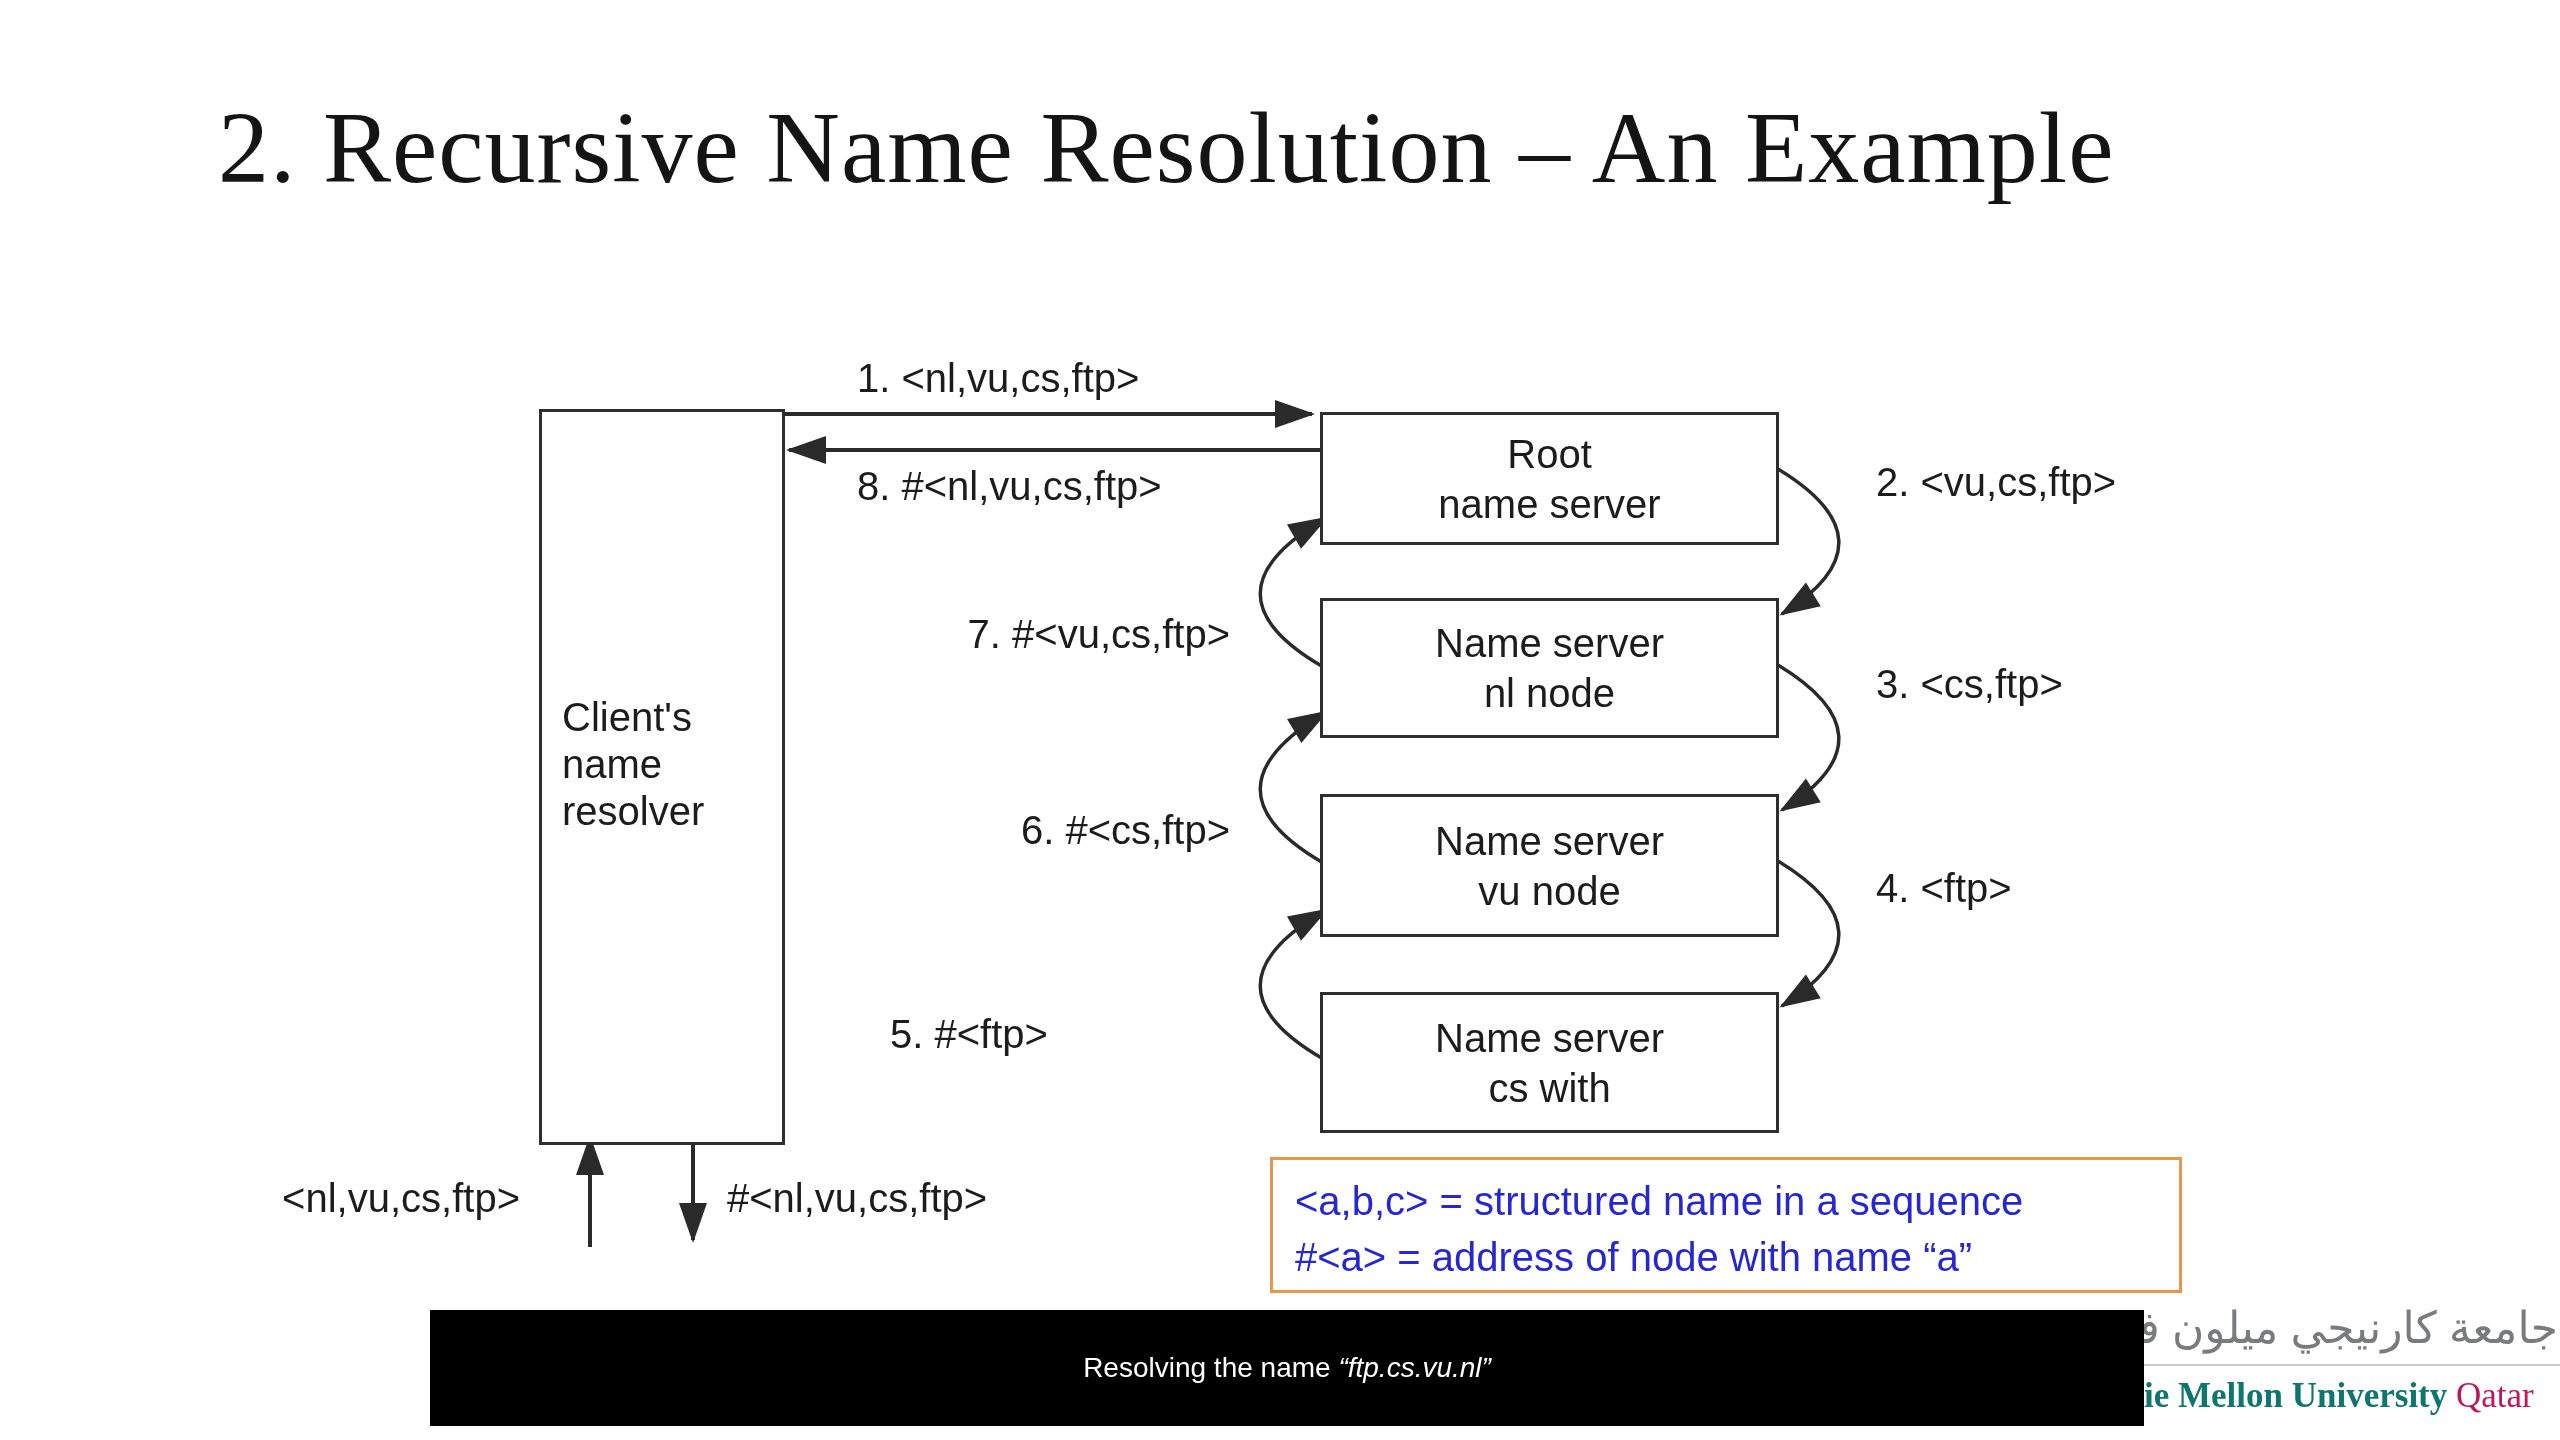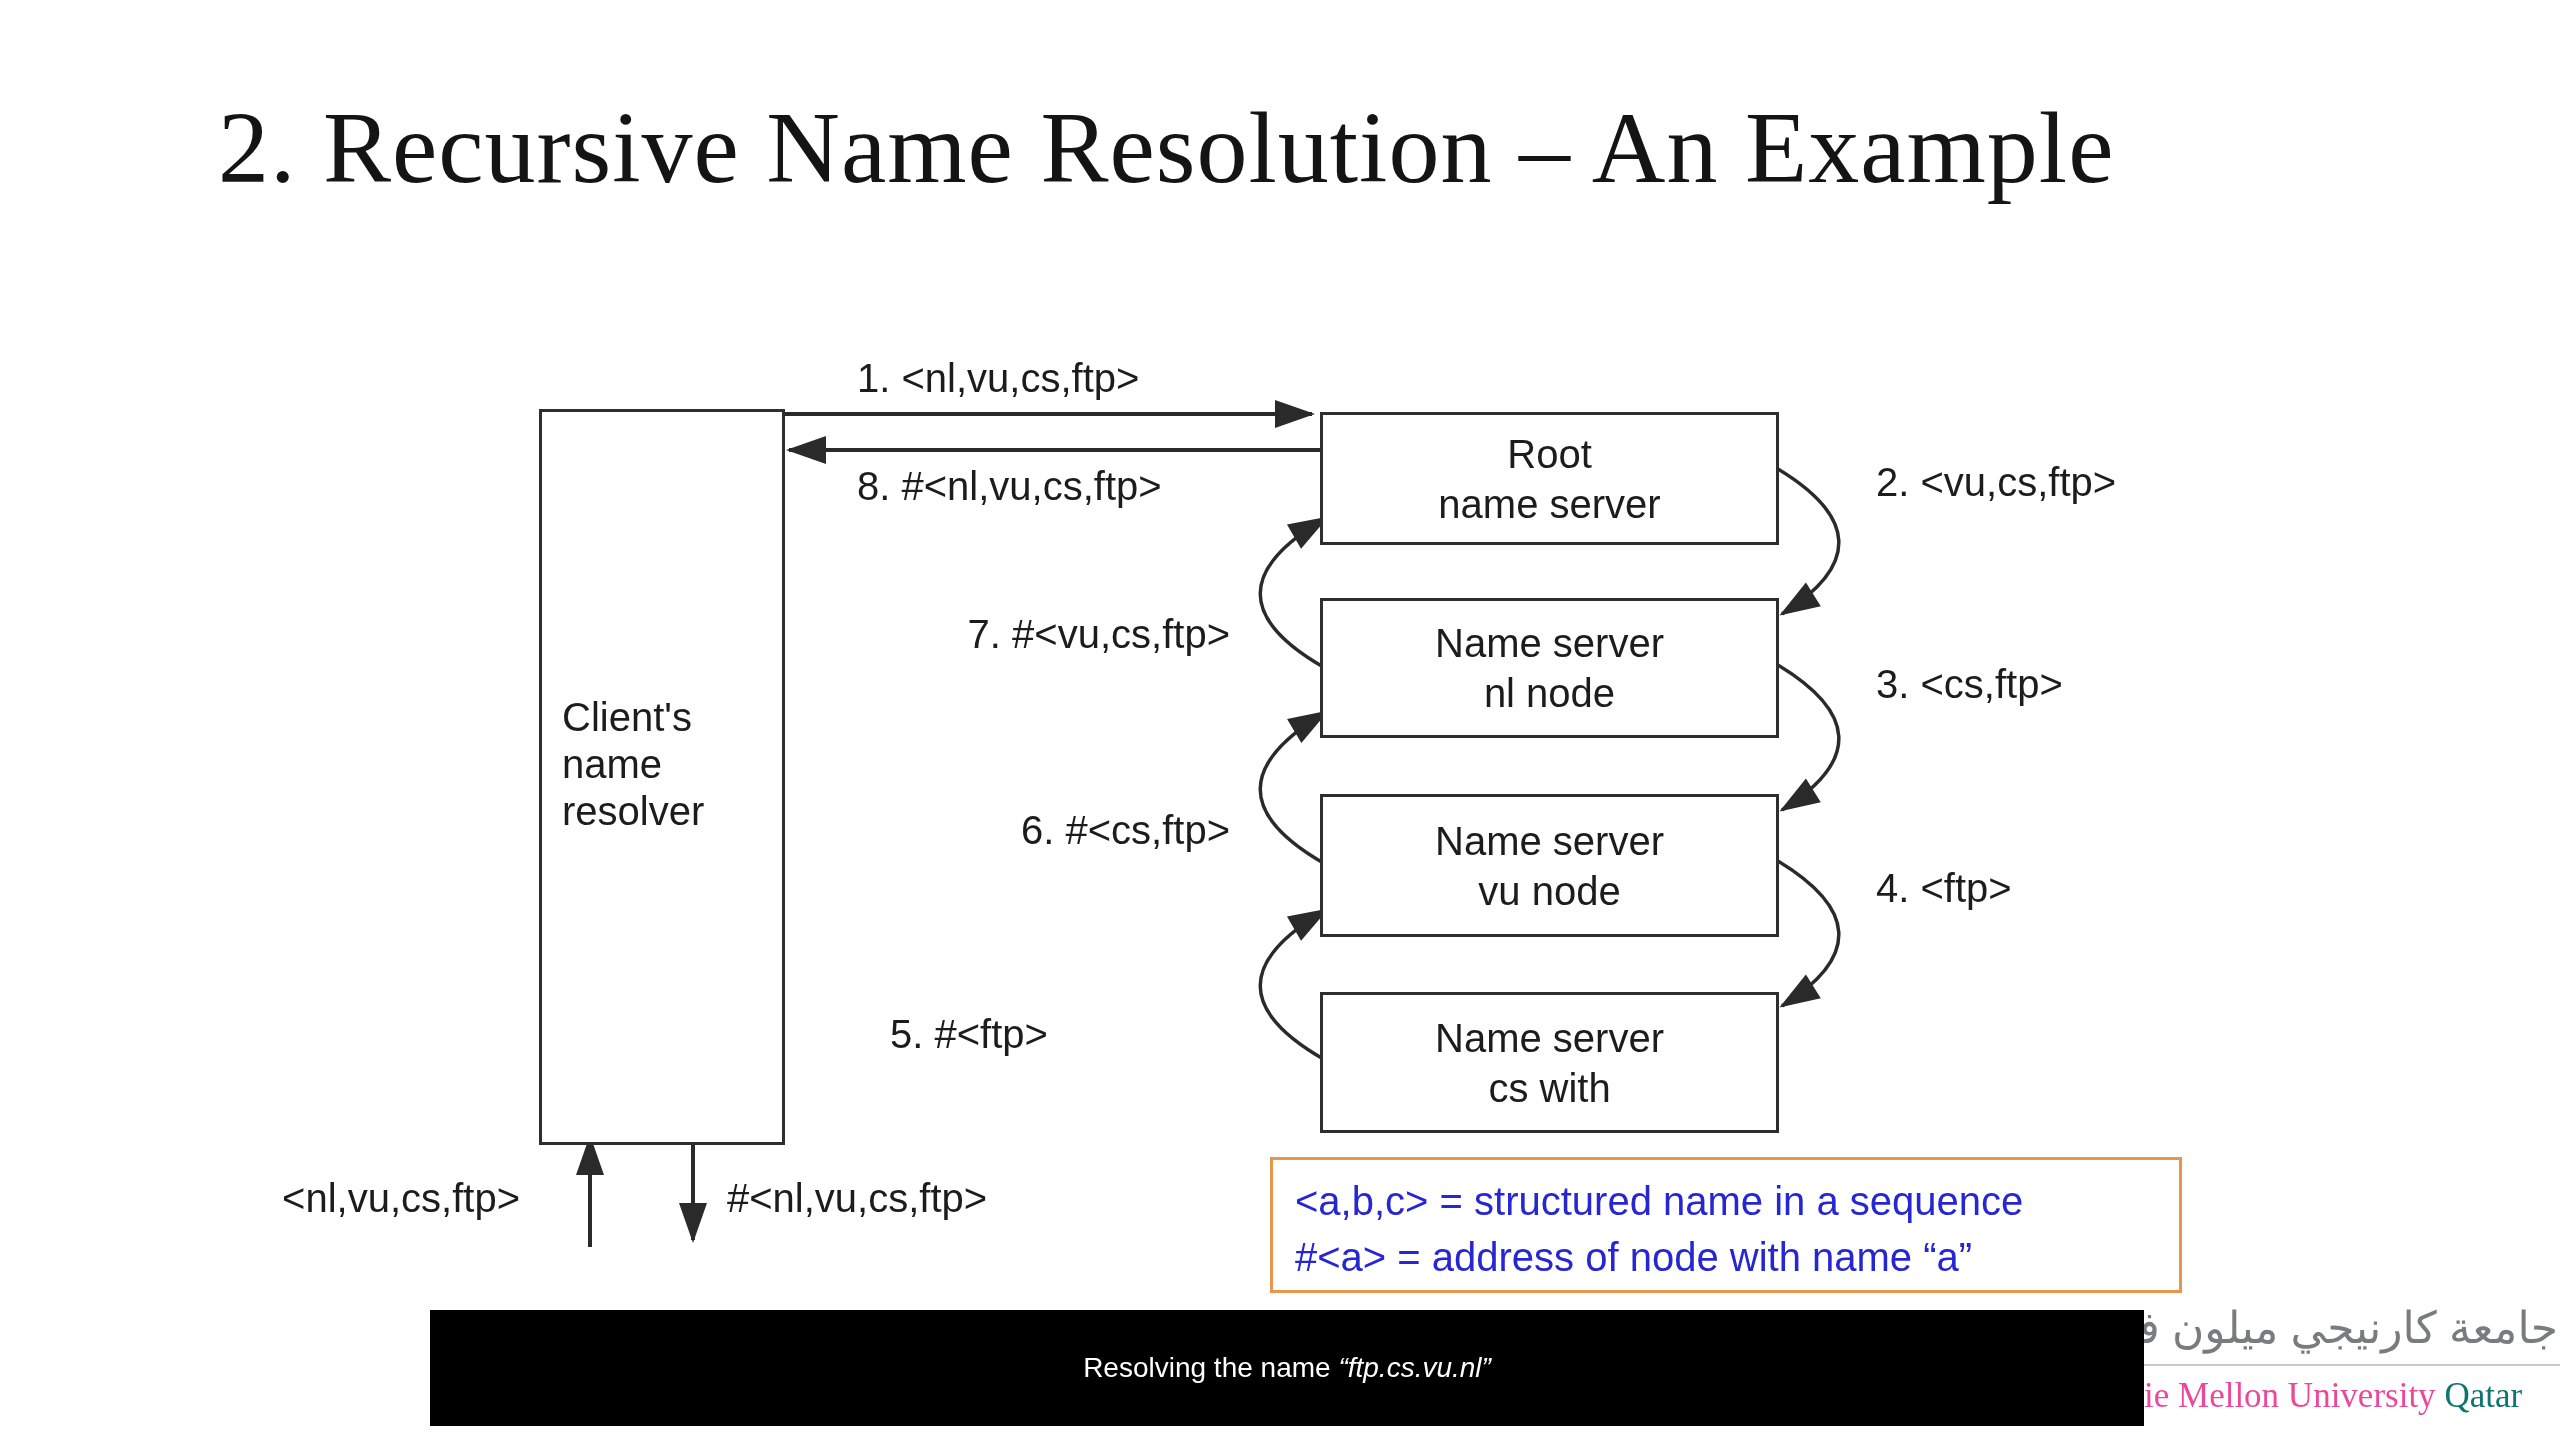--- a/index.html
+++ b/index.html
@@ -63,7 +63,7 @@
     position:absolute; left:44px; top:74px; white-space:nowrap;
     font-family:"Liberation Serif", serif; font-size:35px; line-height:52px;
   }
-  .logo-english .red{color:#ec4899; font-weight:400;}
+  .logo-english .red{color:#0f766e; font-weight:700;}
   .logo-english .gray{color:#0f766e; font-weight:400;}
 </style>
 </head>

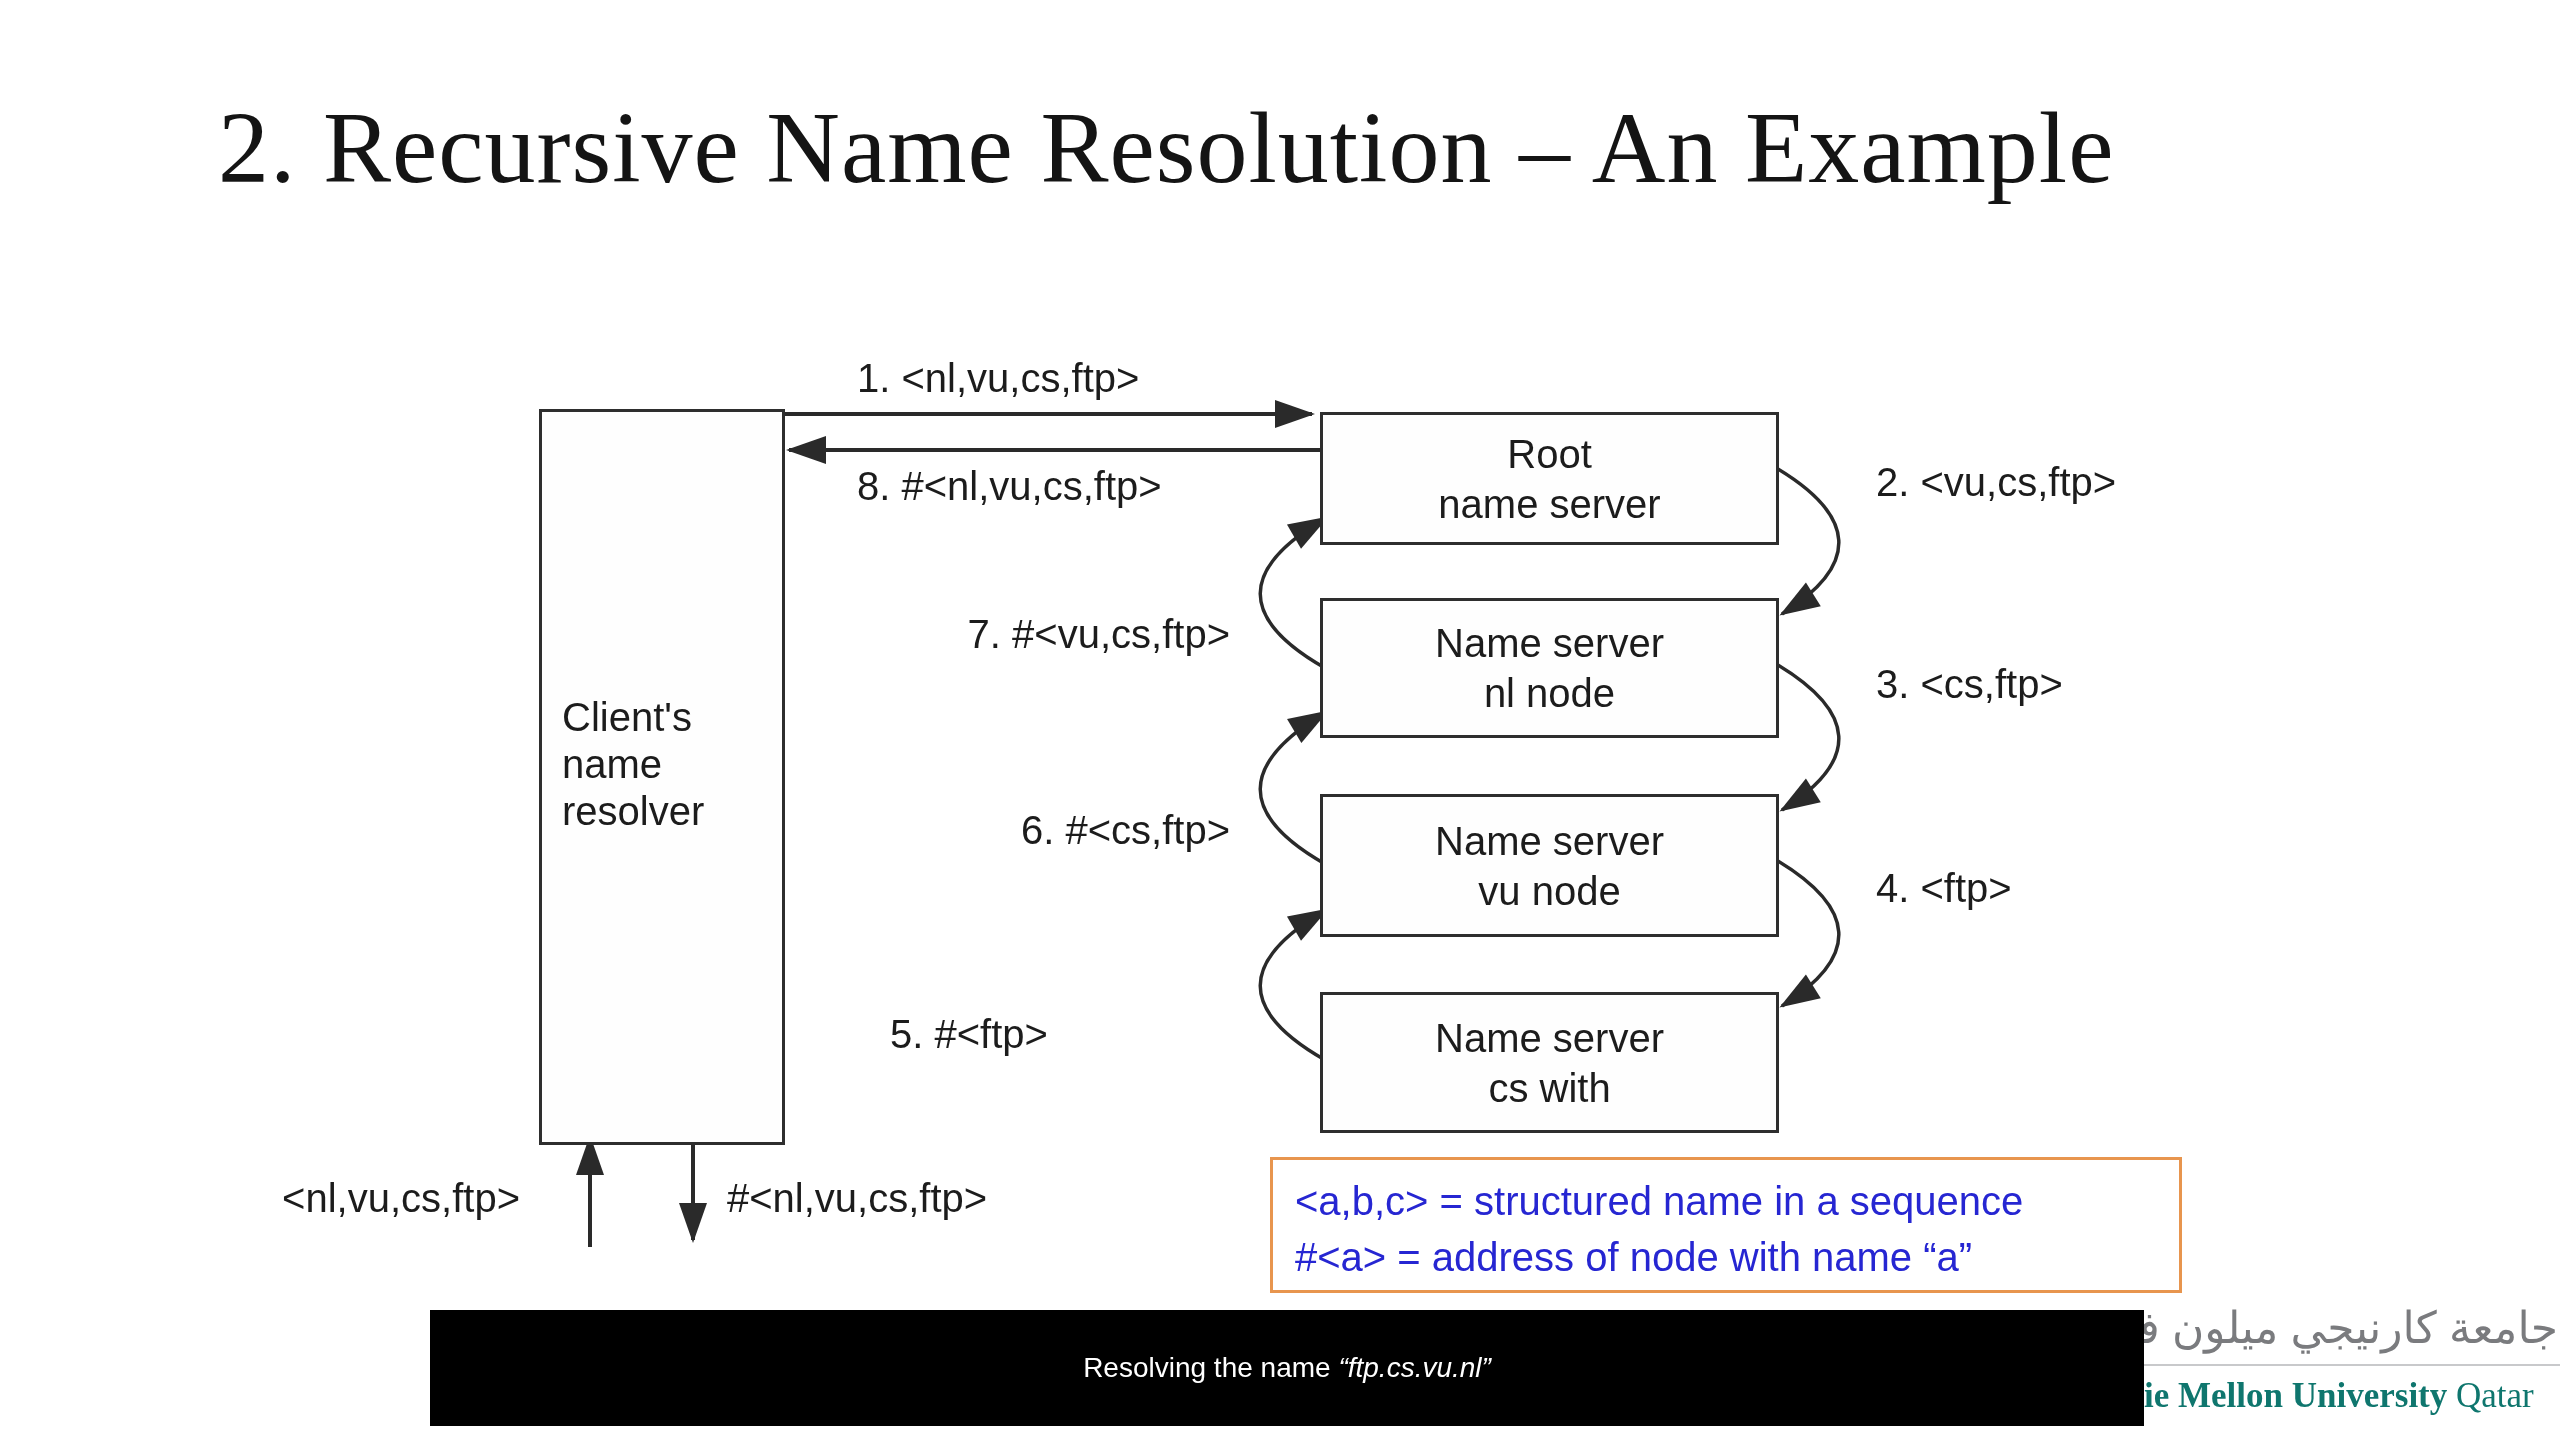--- a/index.html
+++ b/index.html
@@ -64,7 +64,7 @@
     font-family:"Liberation Serif", serif; font-size:35px; line-height:52px;
   }
   .logo-english .red{color:#0f766e; font-weight:700;}
-  .logo-english .gray{color:#0f766e; font-weight:400;}
+  .logo-english .gray{color:#be185d; font-weight:400;}
 </style>
 </head>
 <body>

